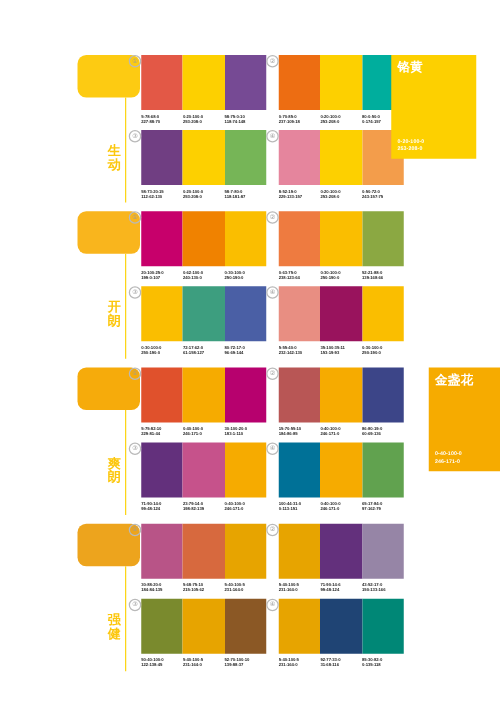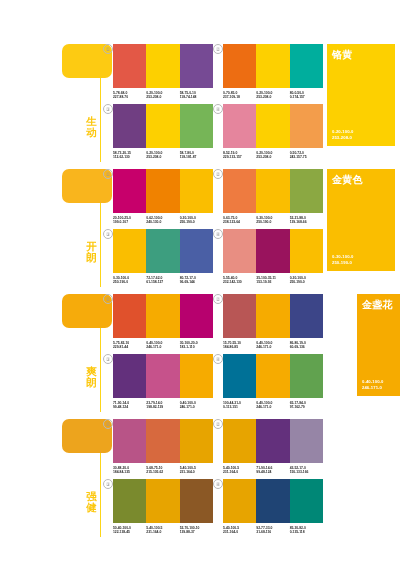--- a/index.html
+++ b/index.html
@@ -63,8 +63,8 @@
 
   
   .hero{
-    position:absolute;left:327px;top:6px;
-    width:68px;height:102px;
+    position:absolute;left:313px;top:6px;
+    width:68px;height:83px;
   }
   .hero .hname{
     position:absolute;left:5px;top:5px;

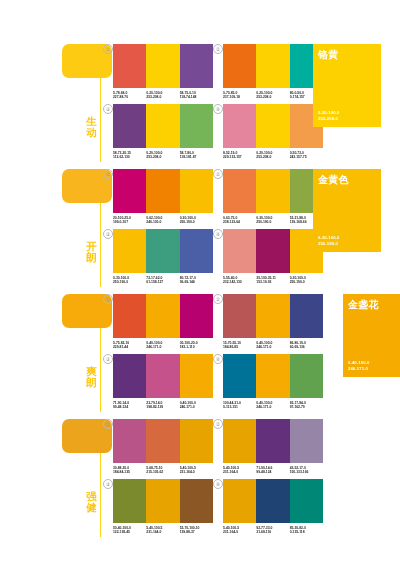--- a/index.html
+++ b/index.html
@@ -280,13 +280,6 @@
           </b>
         </div>
       </div>
-      <div class="hero" style="background: rgb(250, 190, 0);">
-        <div class="hname">金黄色</div>
-        <div class="hvals">
-          <span>0-30-100-0</span>
-          <span>250-190-0</span>
-        </div>
-      </div>
     </div>
     <div class="section sec2">
       <div class="keyswatch" style="background: rgb(246, 171, 11);"></div>

